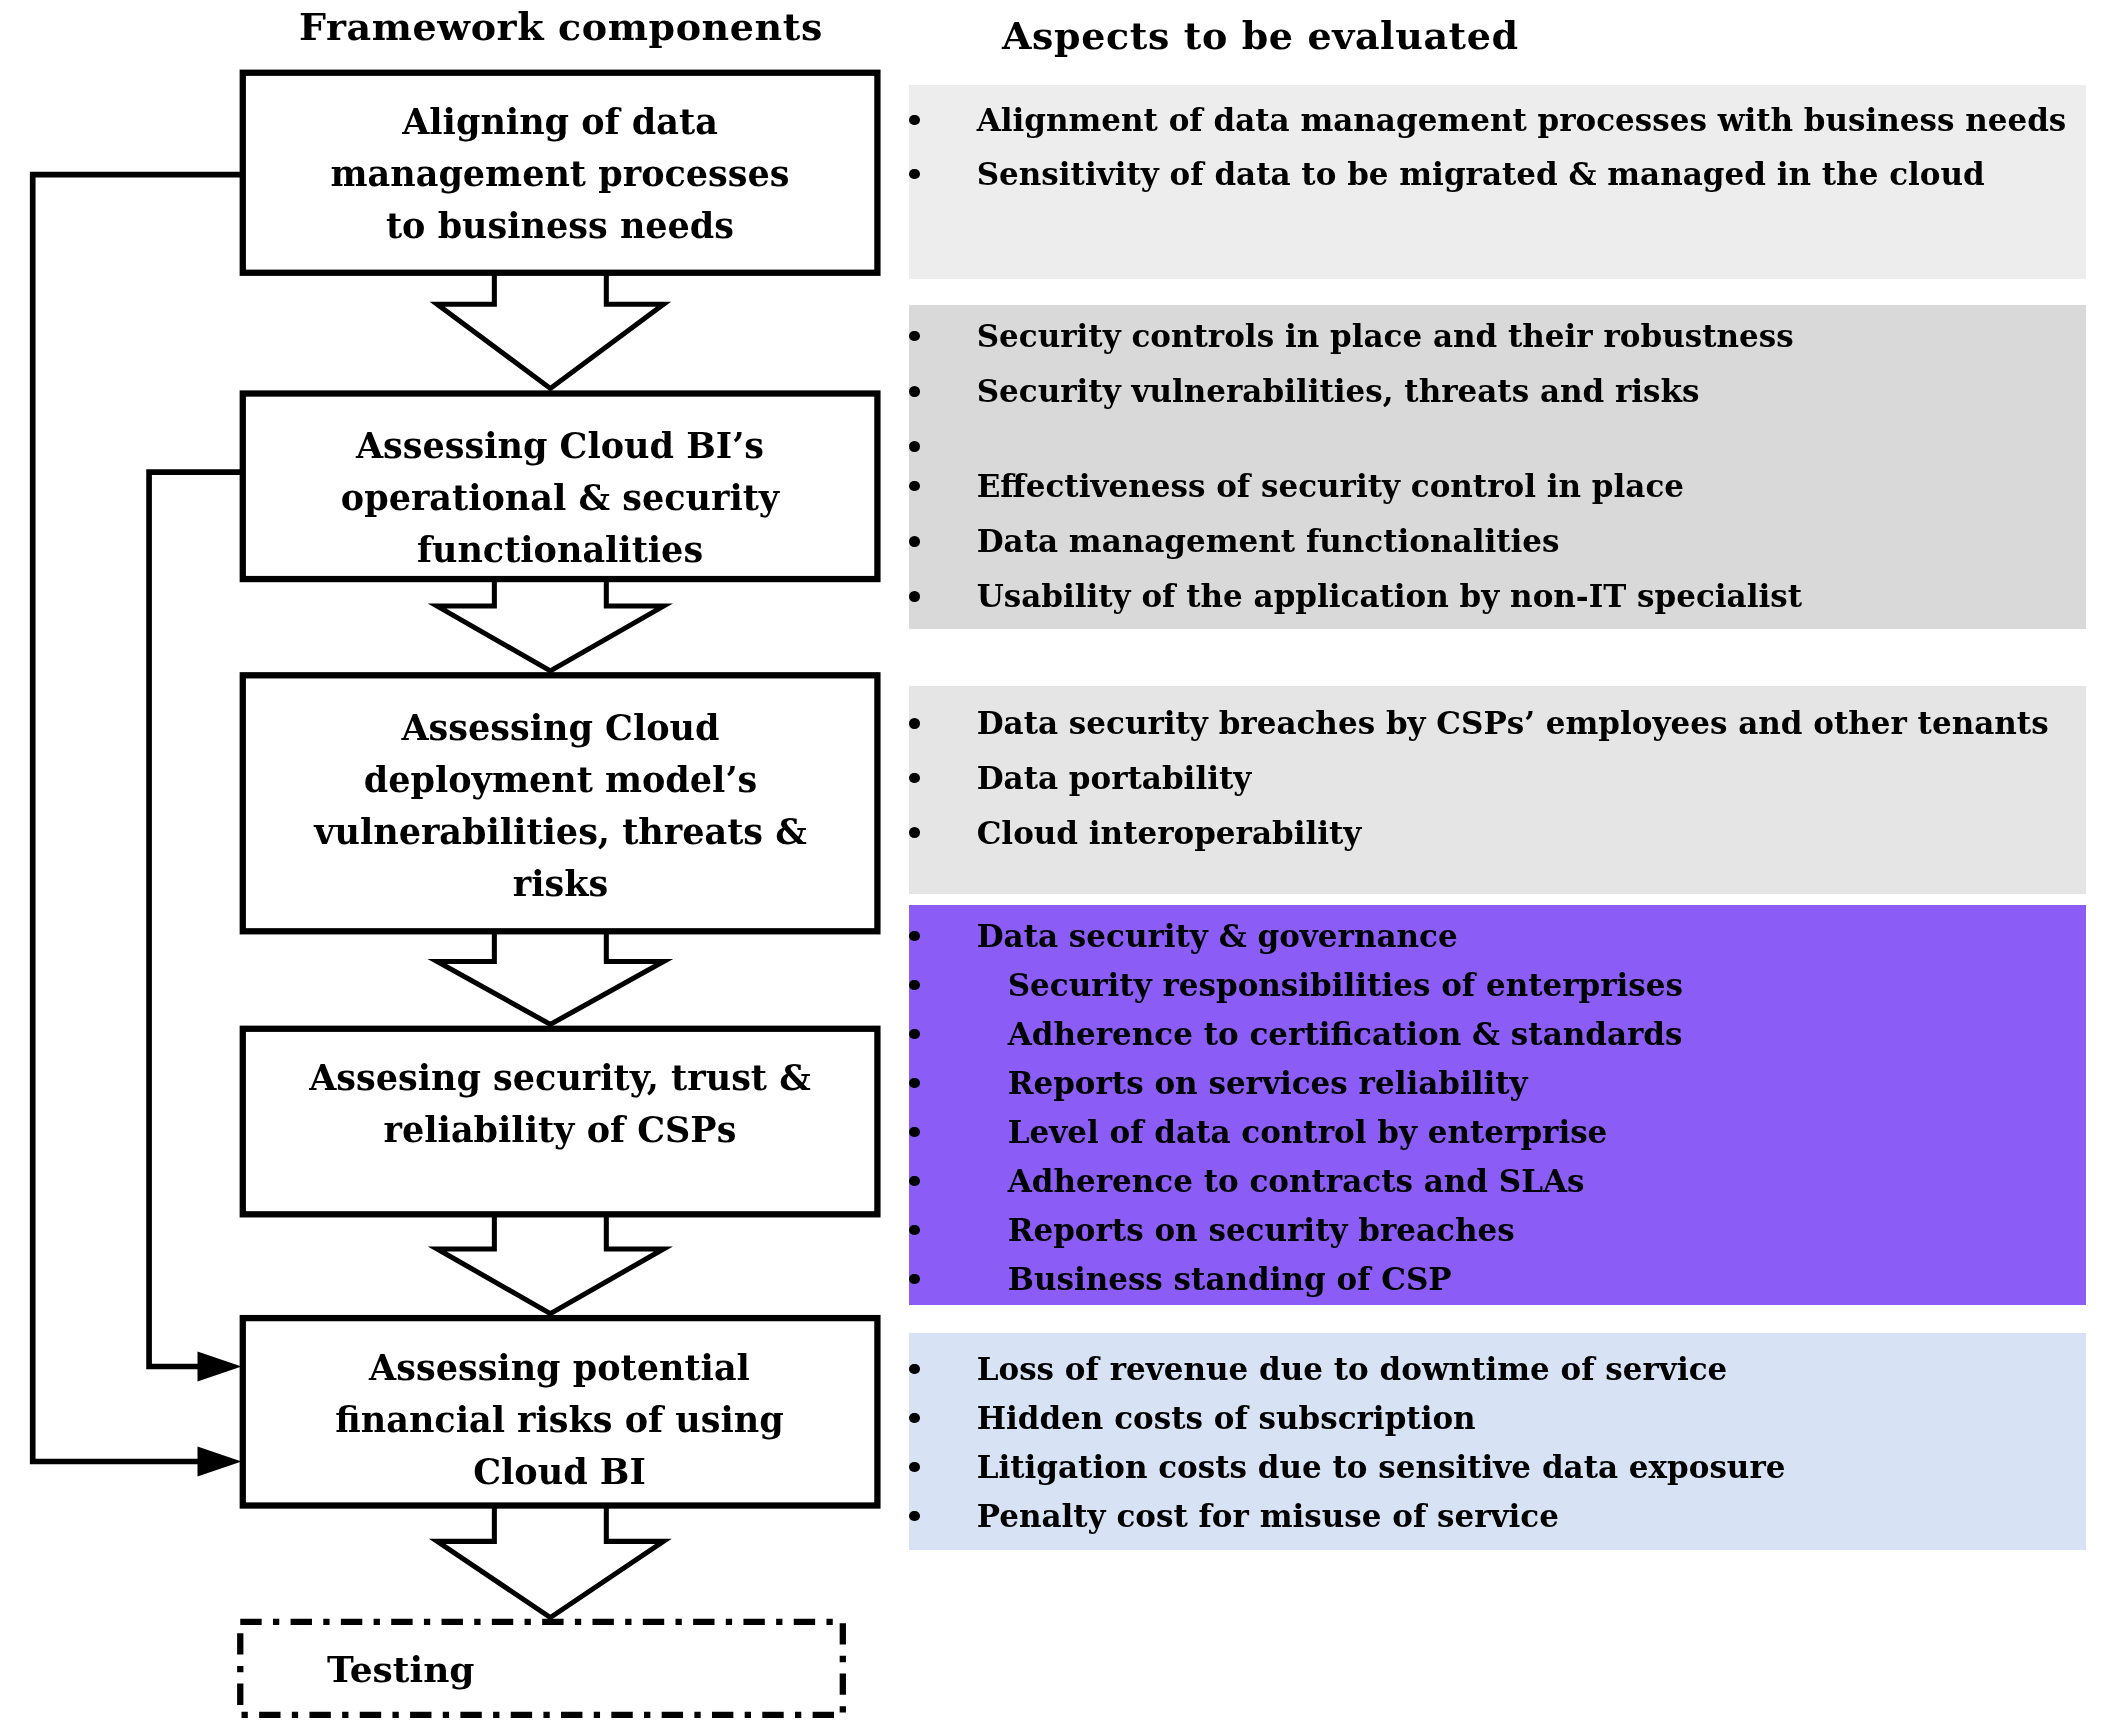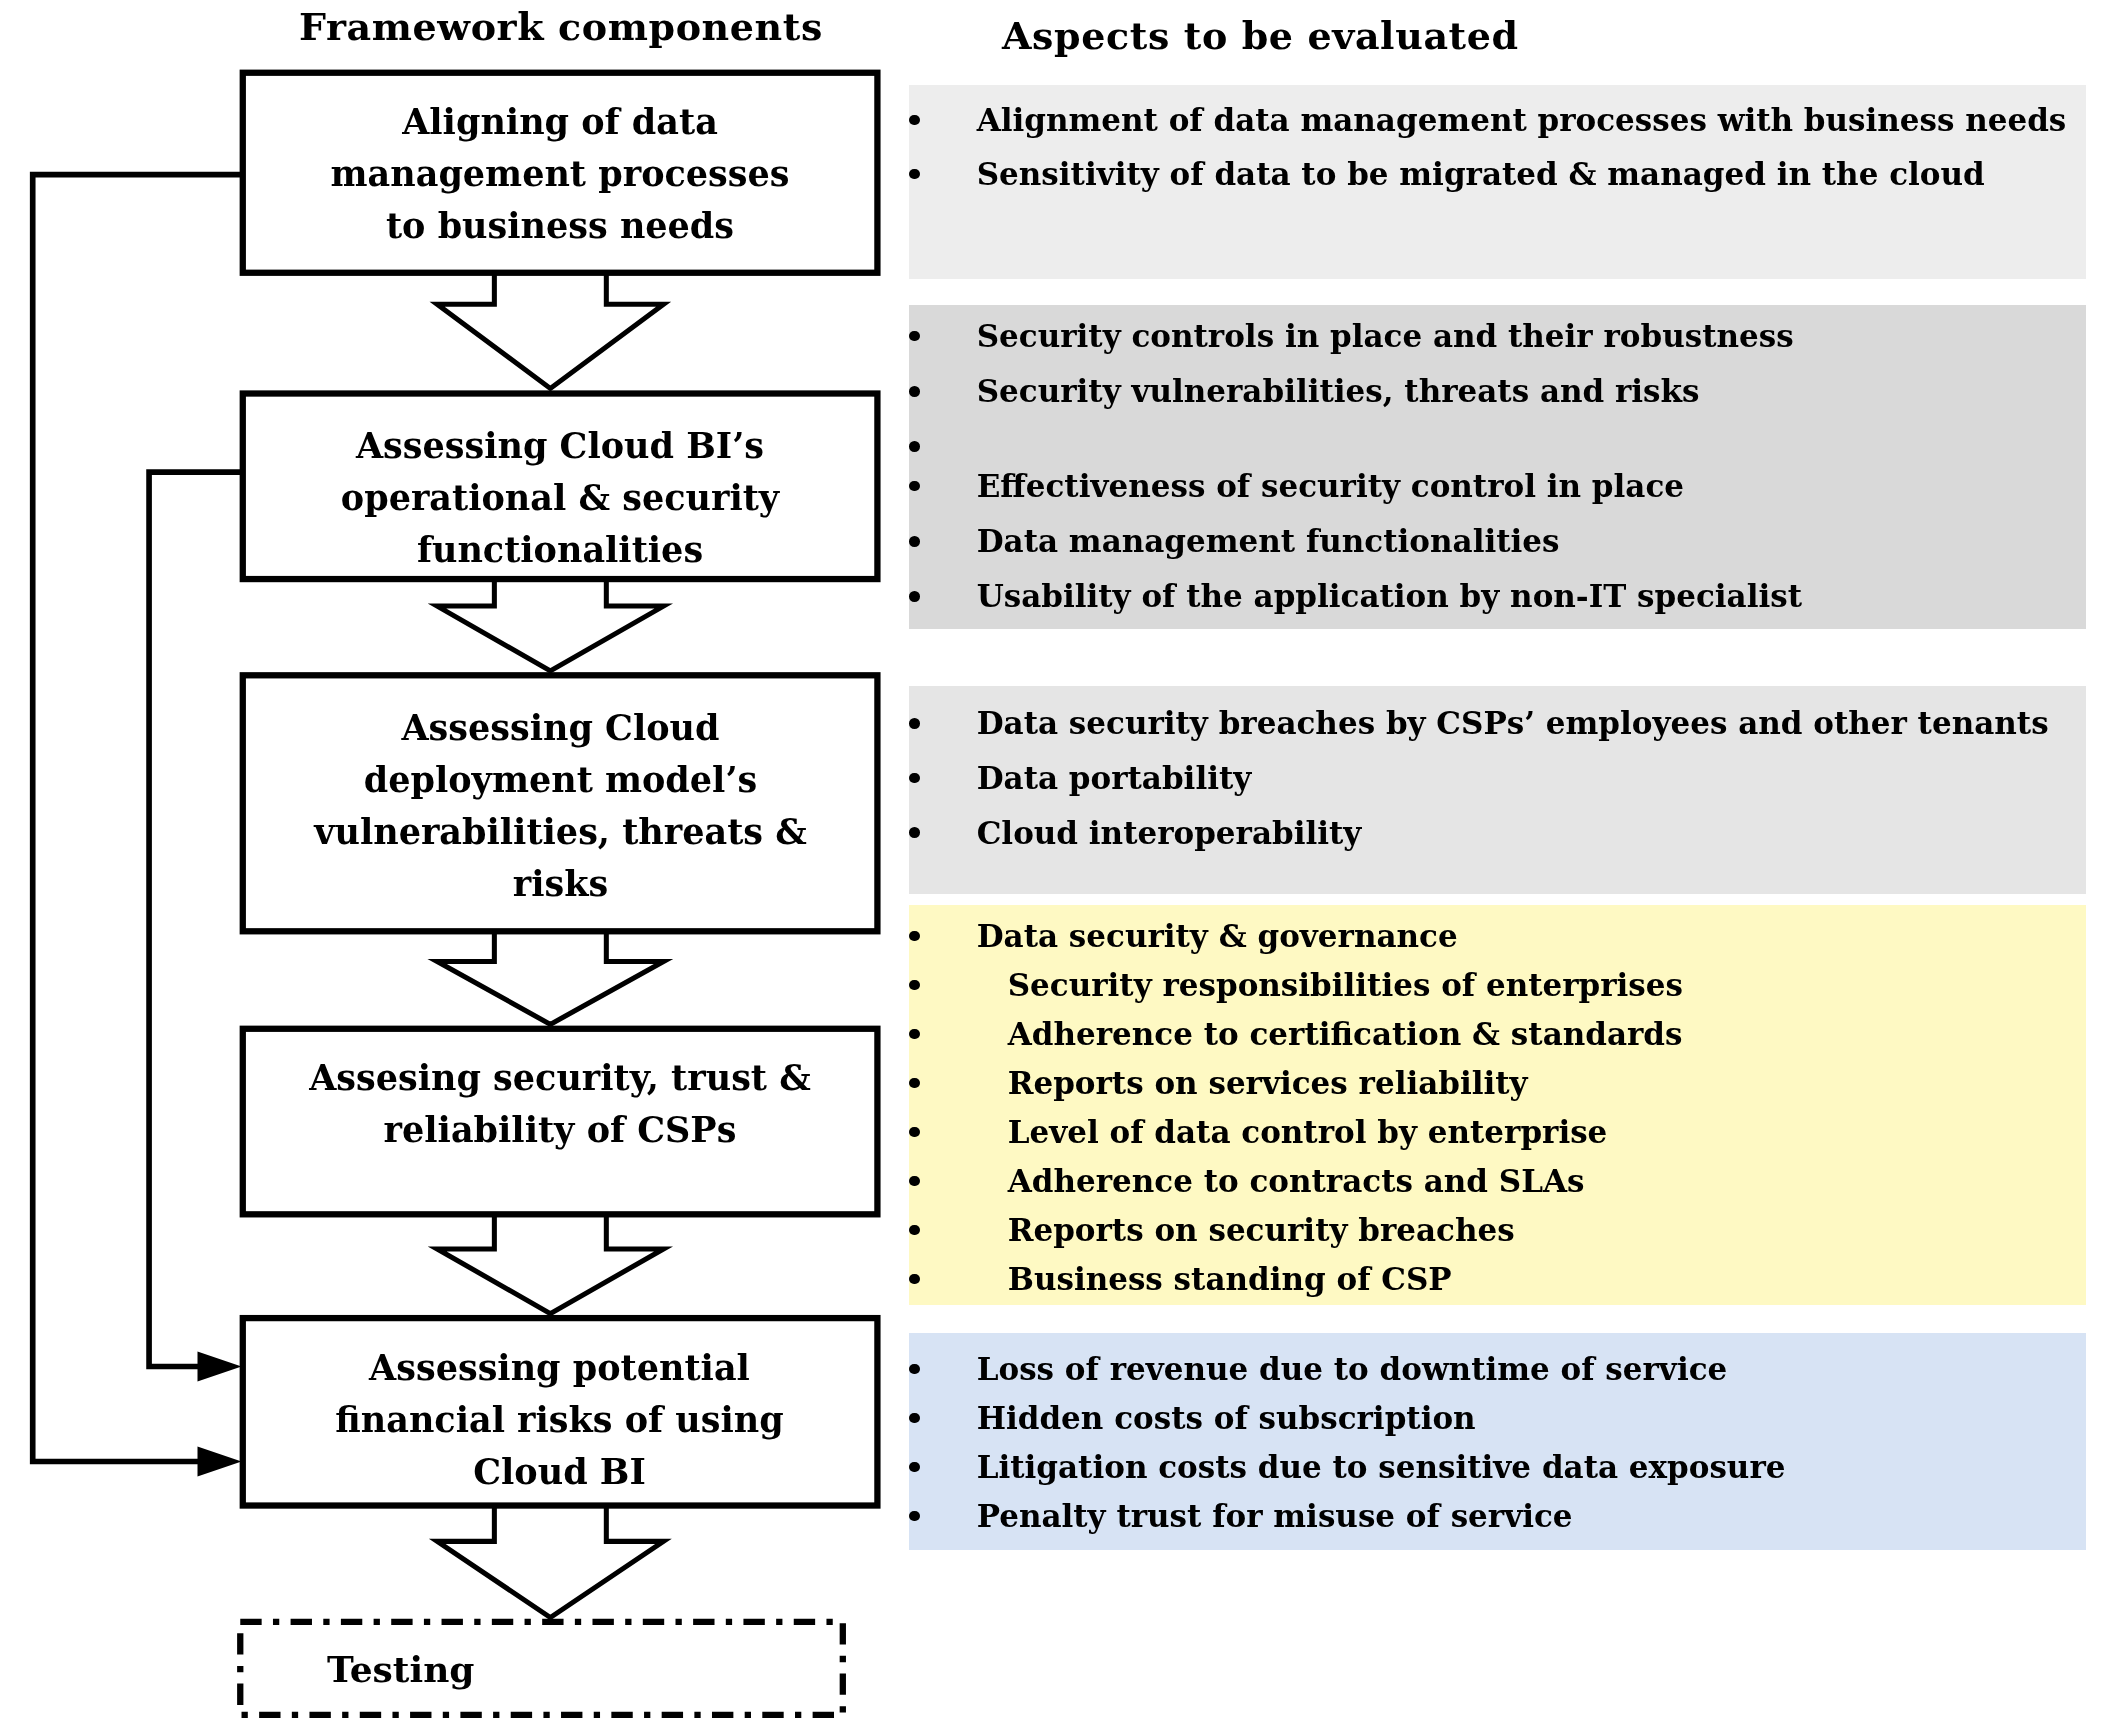--- a/index.html
+++ b/index.html
@@ -42,7 +42,7 @@
   #p0{top:85px;height:194px;background:#ededed;padding-top:14px;}
   #p1{top:305px;height:324px;background:#d9d9d9;padding-top:10px;}
   #p2{top:686px;height:208px;background:#e5e5e5;padding-top:16.4px;}
-  #p3{top:905px;height:400px;background:#fef9c3;padding-top:10px;}
+  #p3{top:905px;height:400px;background:#8b5cf6;padding-top:10px;}
   #p4{top:1333px;height:217px;background:#d7e3f4;padding-top:15px;}
   .item{display:flex;align-items:flex-start;}
   #p0 .item + .item{margin-top:12px;}

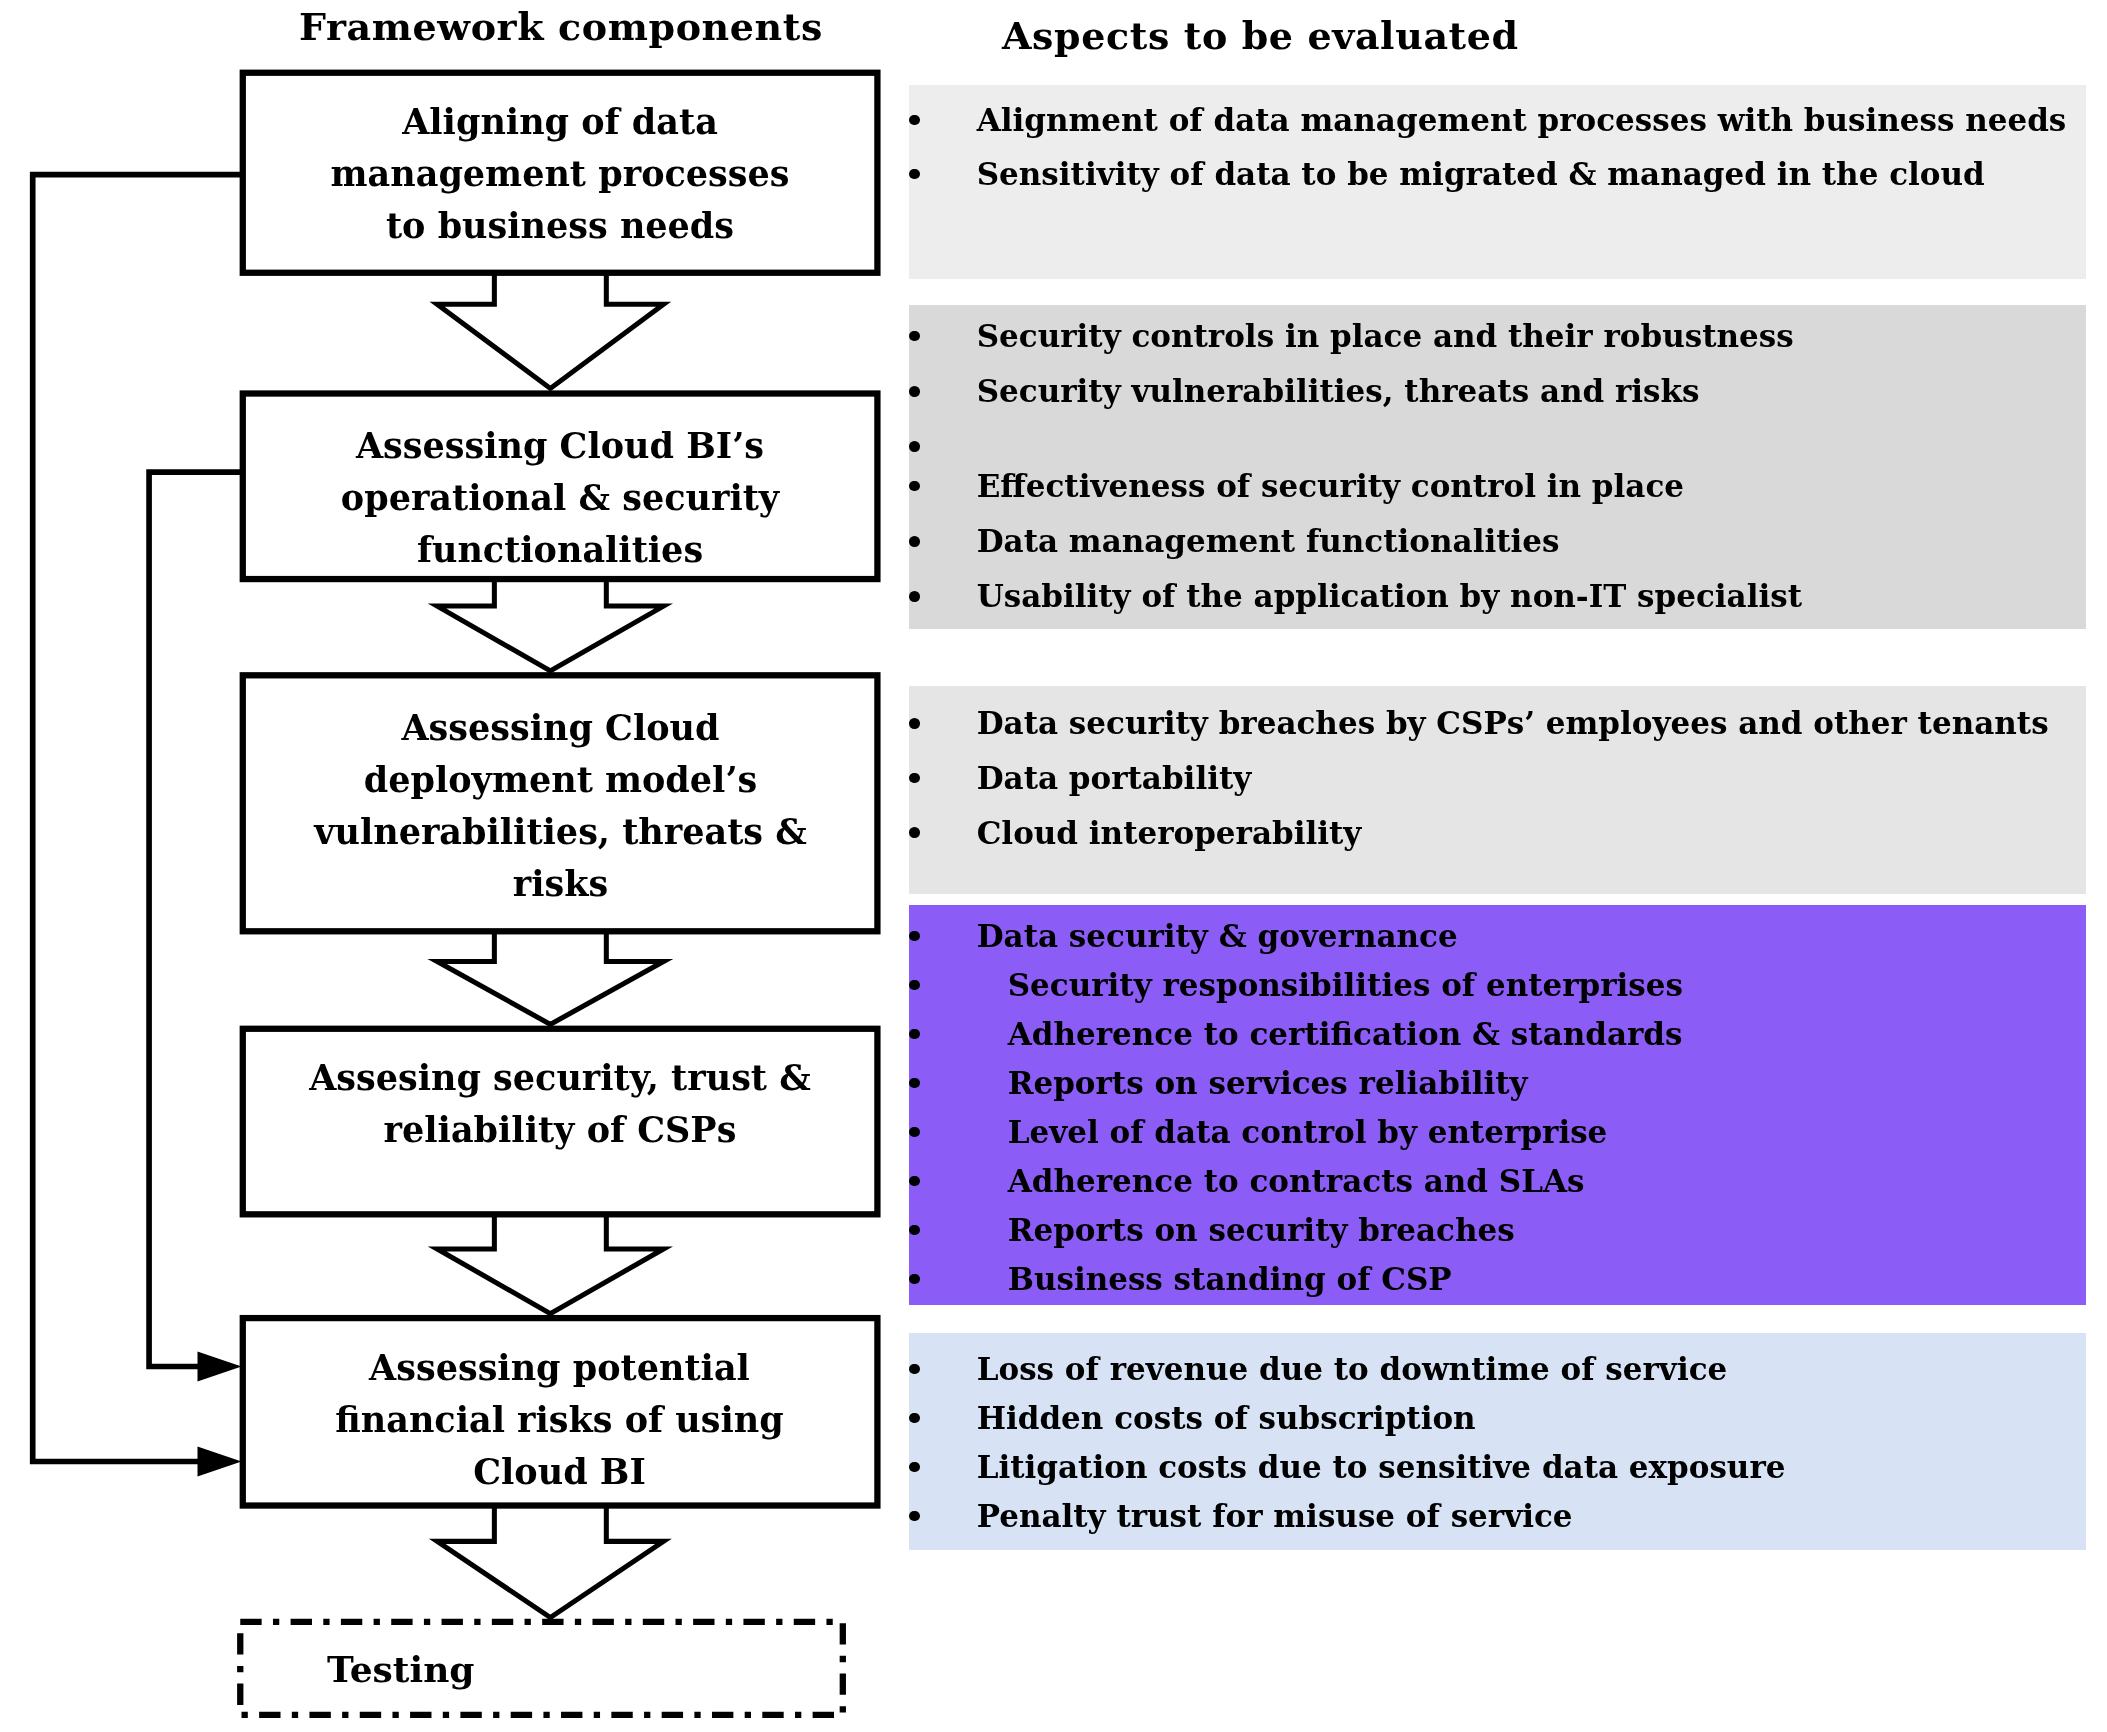--- a/index.html
+++ b/index.html
@@ -201,7 +201,7 @@
     </div>
     <div class="item">
       <span class="dot"></span>
-      <span class="btext">Penalty trust for misuse of service</span>
+      <span class="btext">Penalty cost for misuse of service</span>
     </div>
   </div>
 

